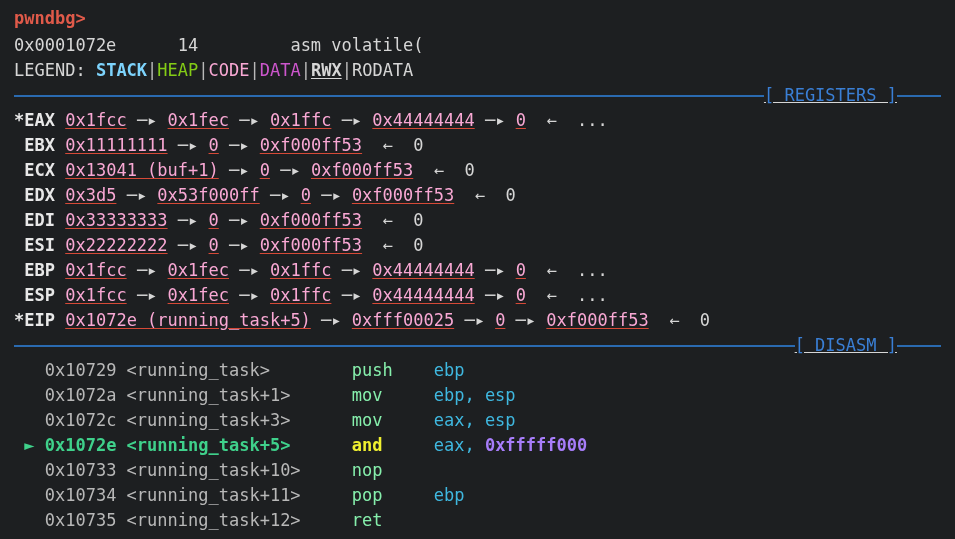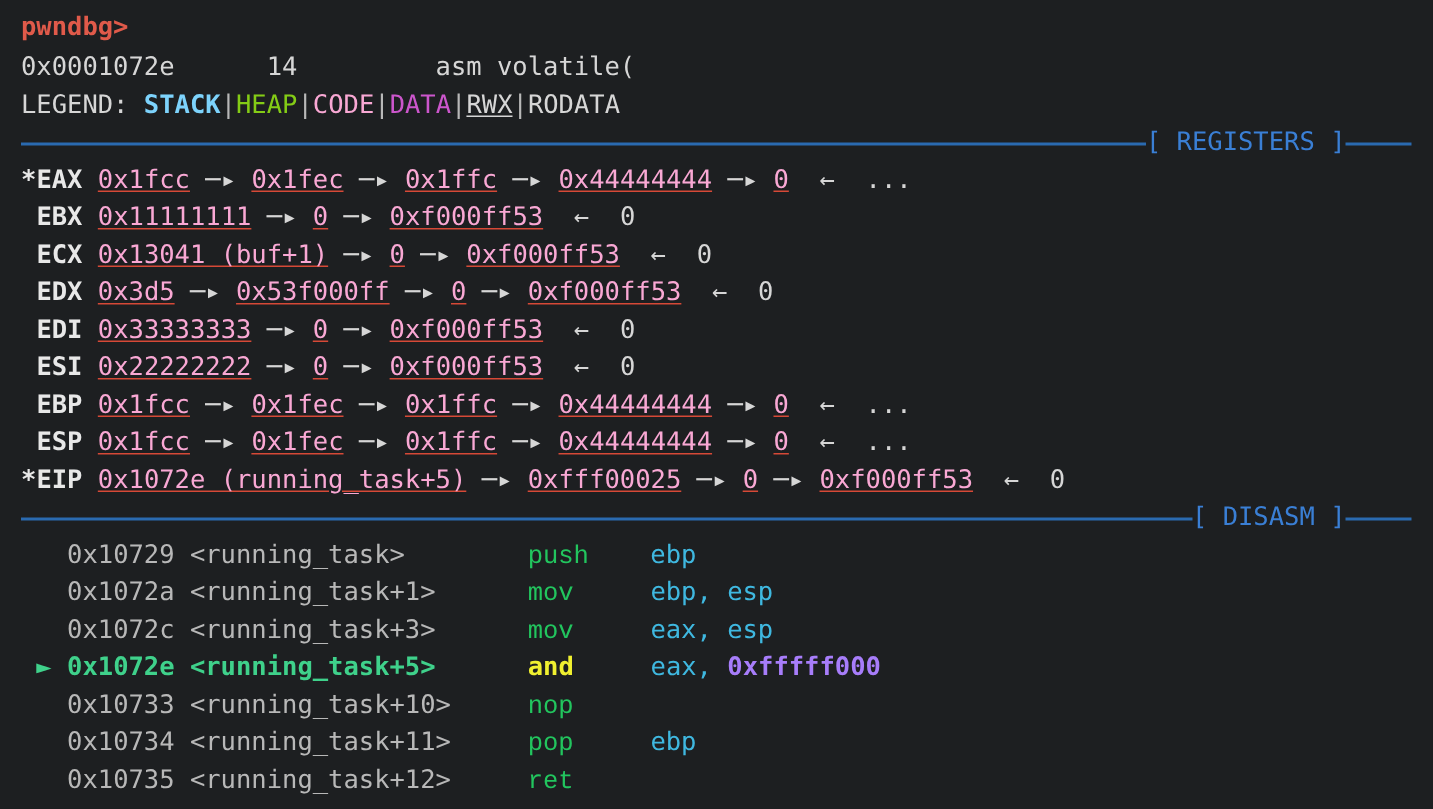--- a/index.html
+++ b/index.html
@@ -43,7 +43,7 @@
   .c-purple   { color: #a77dfa; font-weight: bold; margin-top: 28px; }
   .c-grey     { color: #b8b8b8; }
   .und        { text-decoration: underline; text-decoration-color: #d64937; text-underline-offset: 2px; }
-  .und-w      { text-decoration: underline; text-underline-offset: 2px; }
+  .und-w      { text-decoration: underline; text-underline-offset: 2px; font-weight: bold; }
 
   
   .banner {

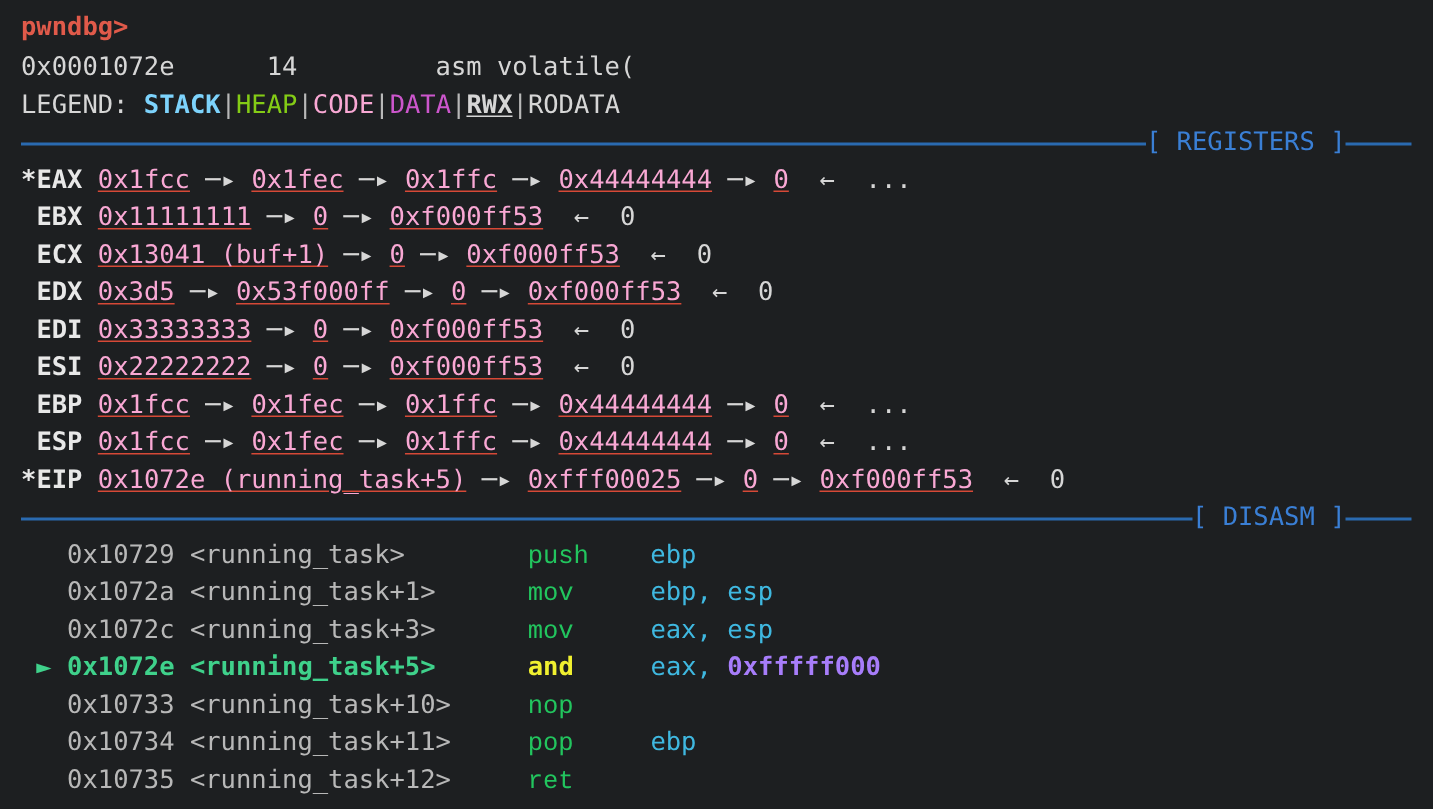--- a/index.html
+++ b/index.html
@@ -54,6 +54,7 @@
     margin-left: -14px;
     padding-left: 14px;
     box-sizing: border-box;
+    text-decoration: underline;
   }
   .banner .rule {
     flex: 1 1 auto;

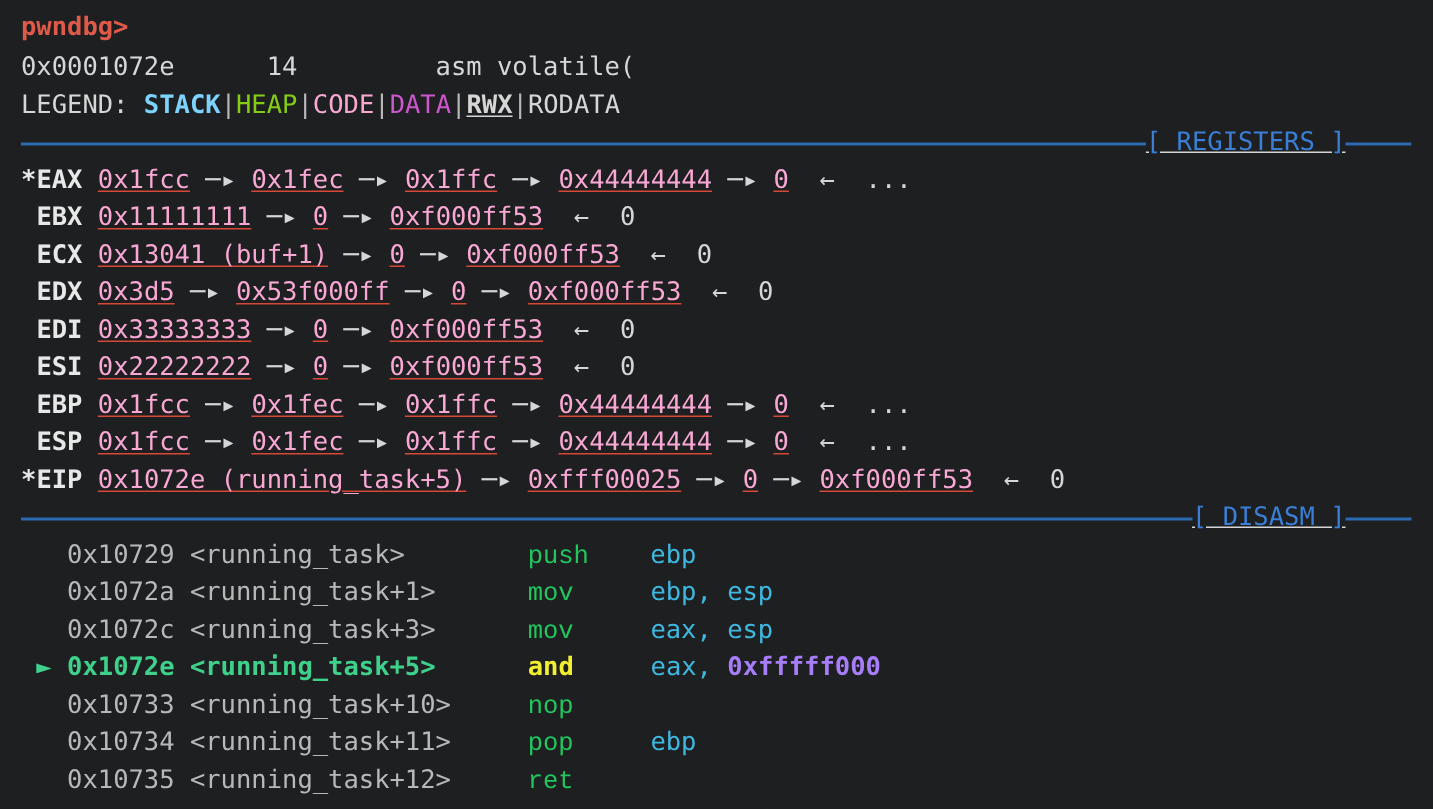--- a/index.html
+++ b/index.html
@@ -38,7 +38,7 @@
   .c-magenta  { color: #cc56cc; }
   .c-green    { color: #3fd18b; font-weight: bold; }
   .c-cyan     { color: #3fb8e0; }
-  .c-lime     { color: #22c55e; font-family: Liberation Mono, monospace; }
+  .c-lime     { color: #86efac; }
   .c-yellow2  { color: #f0f030; font-weight: bold; }
   .c-purple   { color: #a77dfa; font-weight: bold; margin-top: 28px; }
   .c-grey     { color: #b8b8b8; }

